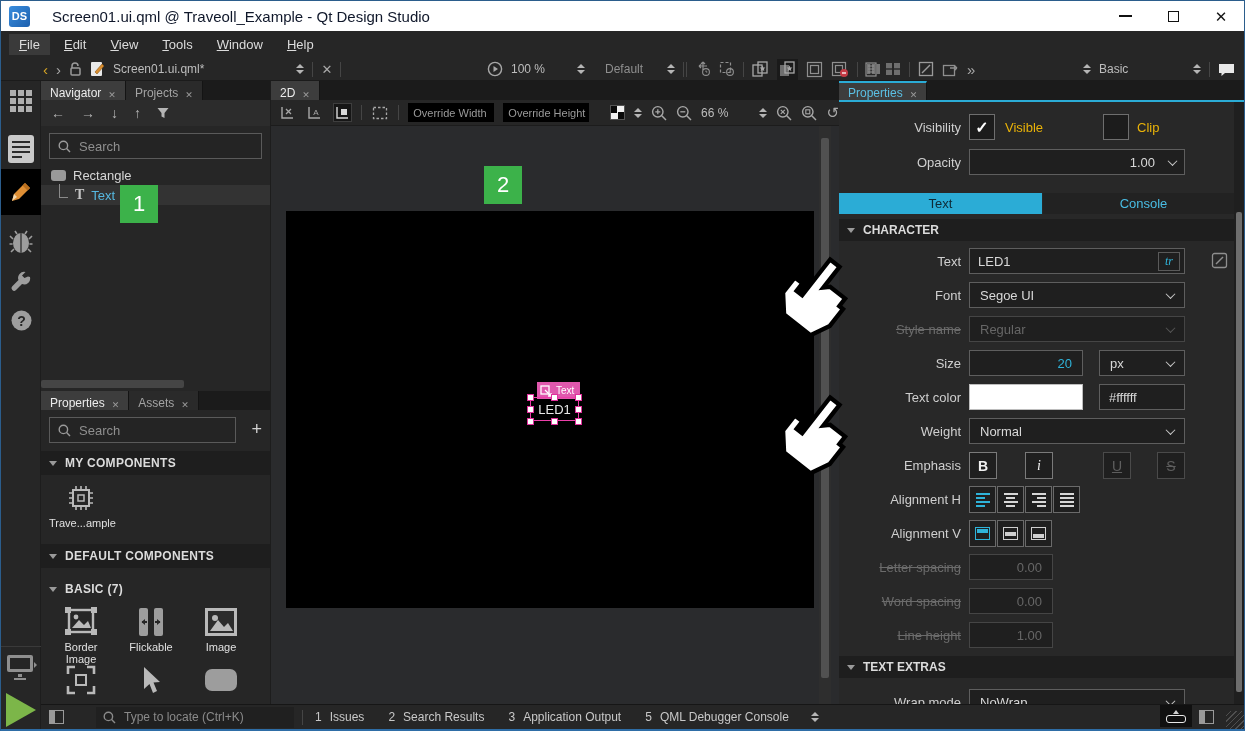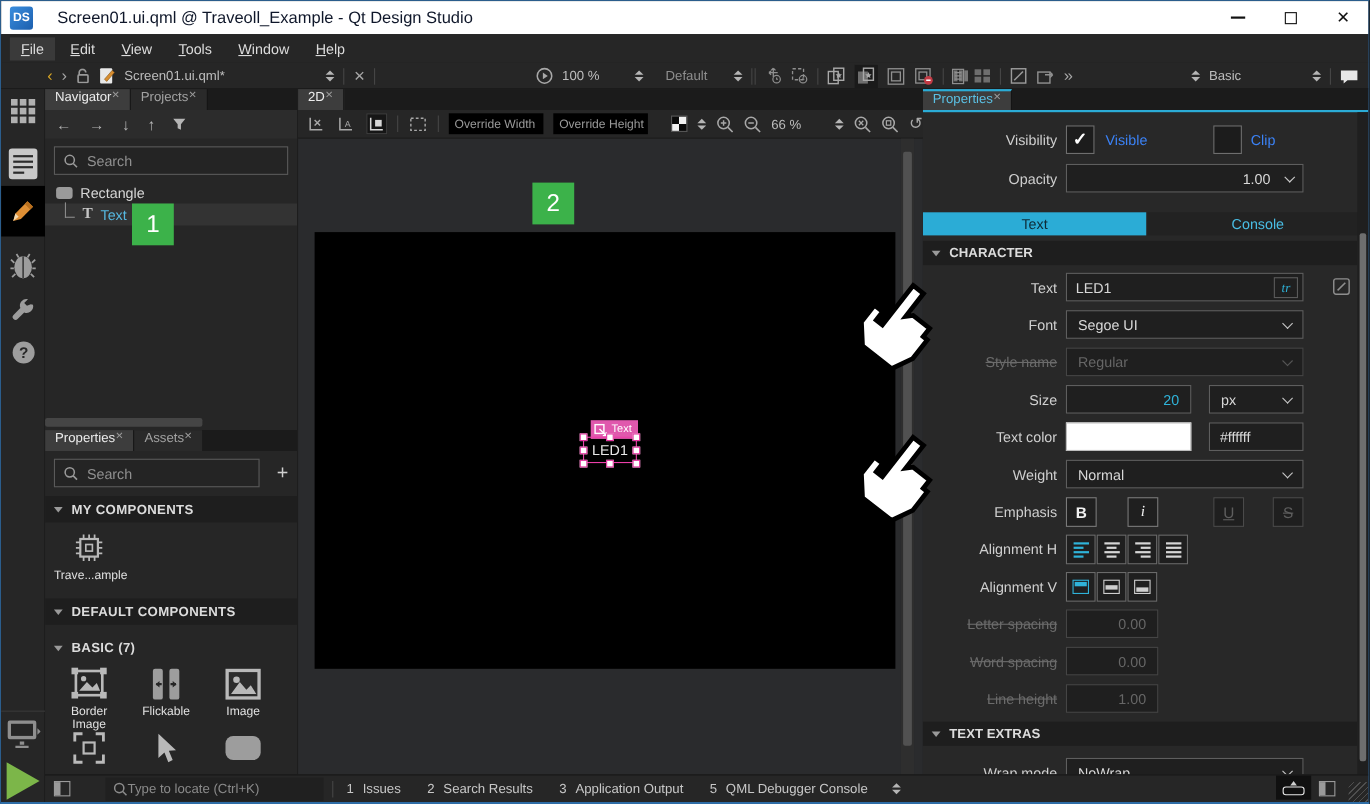--- a/index.html
+++ b/index.html
@@ -50,7 +50,7 @@
 
   
   .tabrow{position:absolute;left:0;right:0;top:0;height:19px;background:#1b1b1b;display:flex;}
-  .ptab{height:19px;display:flex;align-items:flex-start;gap:0;padding:0 9px;font-size:12px;background:#2a2a2a;color:#a3a3a3;border-right:1px solid #141414;}
+  .ptab{height:19px;display:flex;align-items:flex-end;gap:7px;padding:0 9px;font-size:12px;background:#2a2a2a;color:#a3a3a3;border-right:1px solid #141414;}
   .ptab.on{background:#3d3d3d;color:#ececec;}
   .ptab .x{font-size:9px;color:#9a9a9a;}
   .search{display:flex;align-items:center;gap:8px;border:1px solid #5a5a5a;background:#242424;height:26px;padding:0 8px;color:#8f8f8f;font-size:13px;}

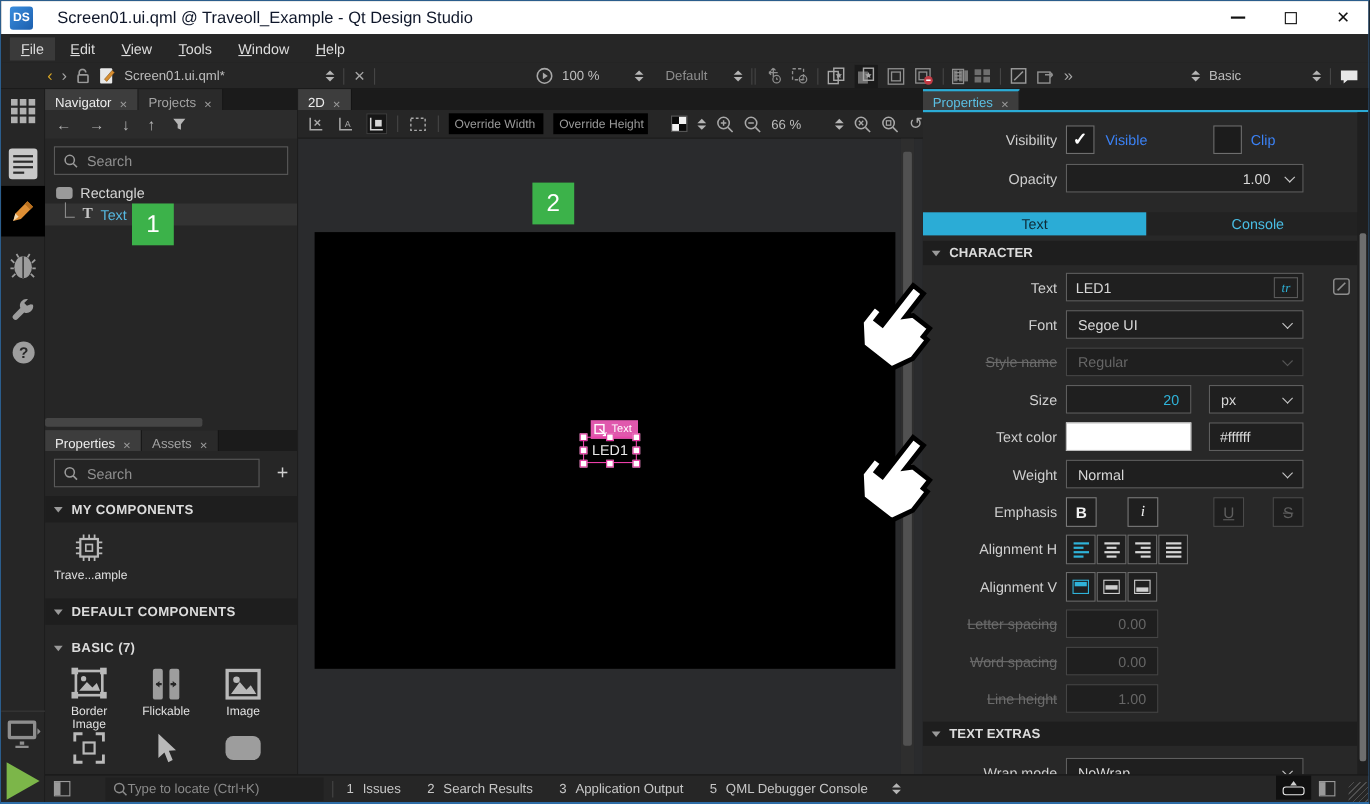--- a/index.html
+++ b/index.html
@@ -101,7 +101,7 @@
   .pfield.dis .chev{border-color:#555;}
   .cbox{position:absolute;top:0;width:26px;height:26px;background:#1c1c1c;border:1px solid #6e6e6e;display:flex;align-items:center;justify-content:center;}
   .cbox.checked::before{content:'✓';color:#fff;font-size:16px;font-weight:bold;}
-  .cblabel{position:absolute;top:6px;font-size:13px;color:#3b82f6;}
+  .cblabel{position:absolute;top:6px;font-size:13px;color:#eab308;}
   .subtab{position:absolute;top:112px;height:21px;display:flex;align-items:center;justify-content:center;font-size:13px;}
   .sechdr2{position:absolute;left:0;right:10px;height:22px;background:#1e1e1e;display:flex;align-items:center;gap:8px;padding-left:8px;font-size:12px;font-weight:bold;color:#dcdcdc;}
   .ebtn{position:absolute;top:0;width:28px;height:27px;border:1px solid #7a7a7a;background:#1f1f1f;display:flex;align-items:center;justify-content:center;color:#f0f0f0;font-size:14px;}

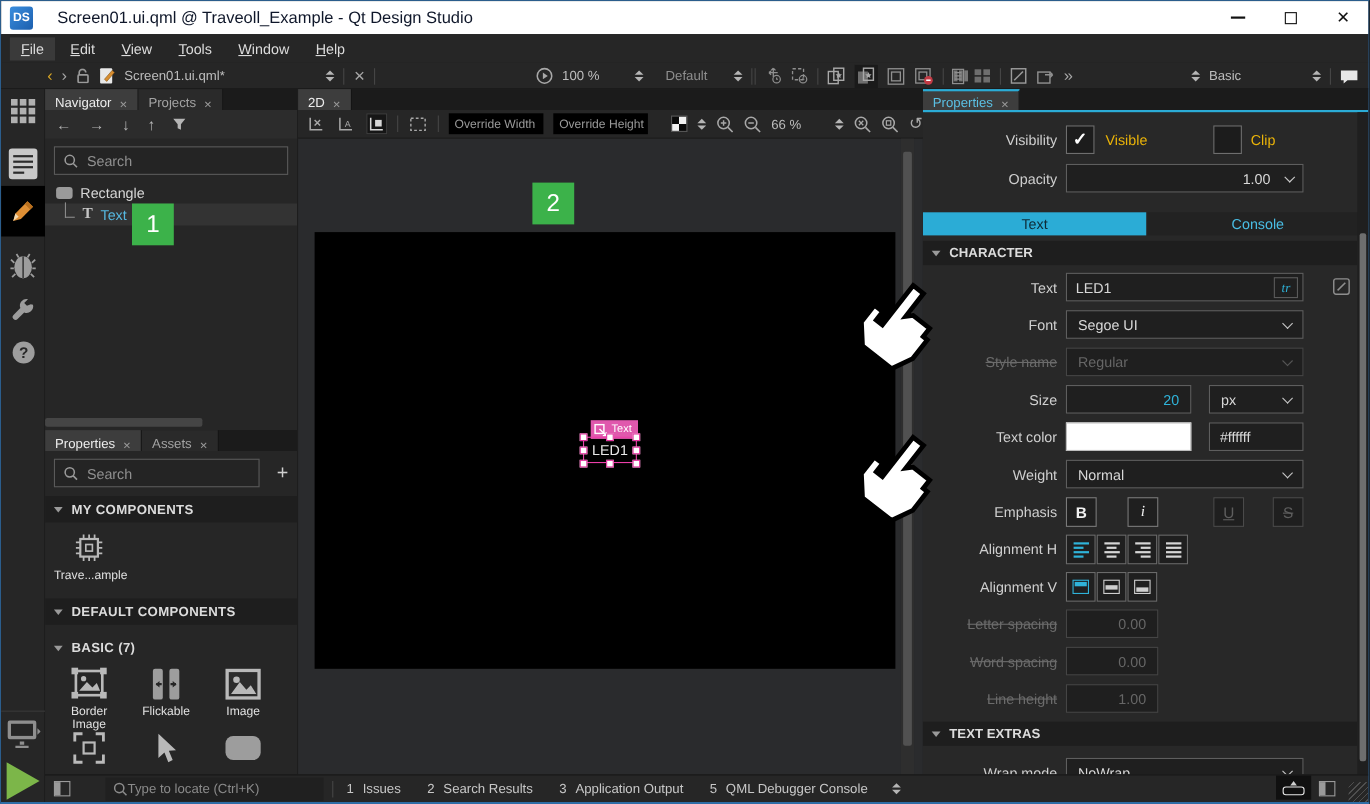--- a/index.html
+++ b/index.html
@@ -124,7 +124,7 @@
   
   .statusbar{position:absolute;left:40px;right:0;bottom:0;height:25px;background:#262626;border-top:1px solid #161616;display:flex;align-items:center;font-size:12px;color:#c8c8c8;}
   .sb-item{display:flex;gap:8px;padding:0 12px;white-space:nowrap;}
-  .locate{display:flex;align-items:center;gap:0;background:#202020;height:21px;width:198px;margin-left:32px;padding:0 7px;color:#8a8a8a;}
+  .locate{display:flex;align-items:center;gap:8px;background:#202020;height:21px;width:198px;margin-left:32px;padding:0 7px;color:#8a8a8a;}
   .sb-grip{position:absolute;right:0;bottom:0;width:18px;height:18px;
     background:repeating-linear-gradient(135deg,transparent 0 3px,#4f4f4f 3px 4px);}
   .progressbox{position:absolute;right:52px;bottom:2px;width:32px;height:22px;background:#101010;display:flex;flex-direction:column;align-items:center;justify-content:center;gap:1px;}

